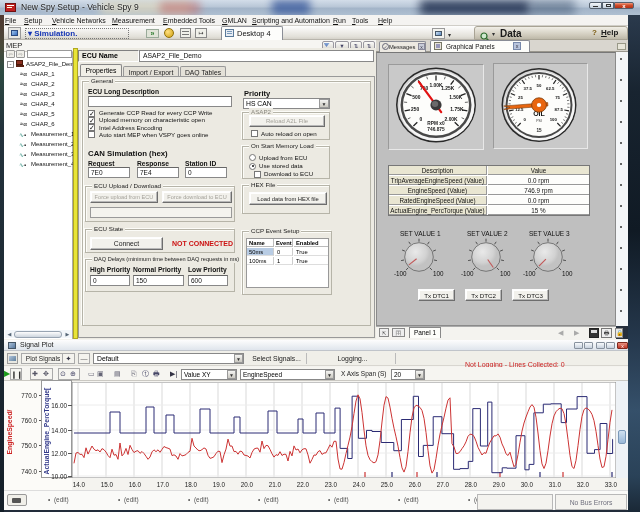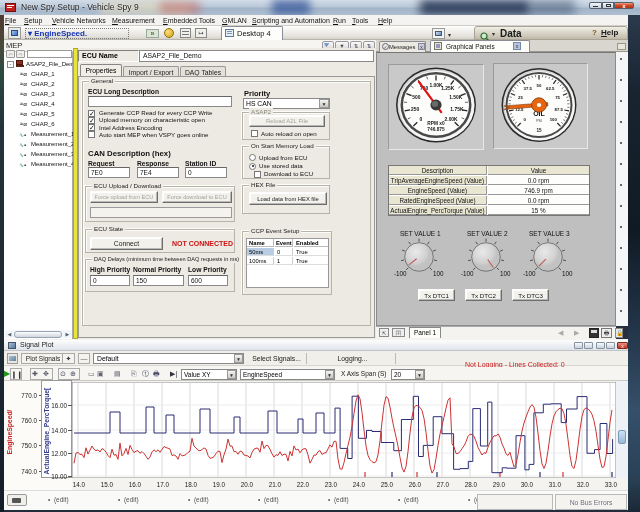--- a/index.html
+++ b/index.html
@@ -56,7 +56,7 @@
       <div style="margin:2px;width:7px;height:6px;background:linear-gradient(135deg,#9ec6ee,#3a6ec0);border:1px solid #2a4a80;"></div>
     </div>
 <div class="ab" style="left:25px;top:28px;width:104px;height:11px;border:1px dotted #777;"></div>
-<div class="ab" style="left:28px;top:29px;font-size:8px;font-weight:bold;color:#1535b5;">▾ EngineSpeed.</div>
+<div class="ab" style="left:28px;top:29px;font-size:8px;font-weight:bold;color:#1535b5;">▾ Simulation.</div>
 <div class="ab" style="left:146px;top:29px;width:13px;height:9px;background:#e0e4d8;border:1px solid #9a9;font-size:7px;line-height:8px;color:#2a7a2a;font-weight:bold;text-align:center;">»</div>
 <div class="ab" style="left:164px;top:28px;width:10px;height:10px;background:radial-gradient(circle at 35% 35%,#ffe080,#d0a010);border-radius:50%;border:1px solid #907008;"></div>
 <div class="ab" style="left:180px;top:28px;width:11px;height:10px;background:#f0f0ea;border:1px solid #888;">

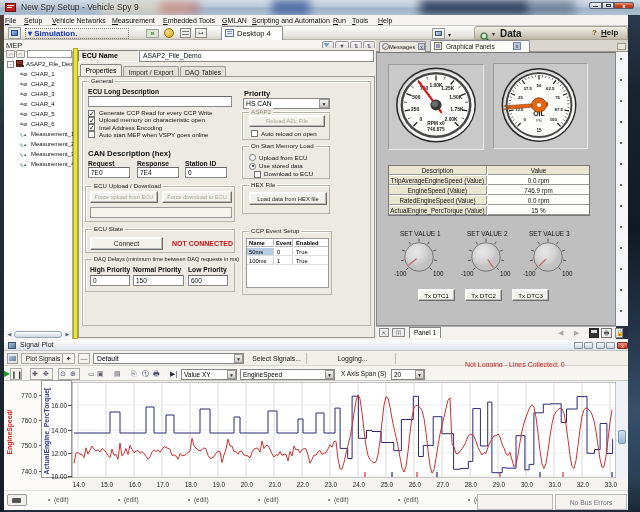--- a/index.html
+++ b/index.html
@@ -158,7 +158,7 @@
 <div class="lbl" style="left:99px;top:123.6px;">Intel Address Encoding</div>
 <div class="cb" style="left:88px;top:131.4px;"></div>
 <div class="lbl" style="left:99px;top:130.9px;">Auto start MEP when VSPY goes online</div>
-<div class="blb" style="left:88px;top:149px;font-size:7.8px;">CAN Description (hex)</div>
+<div class="blb" style="left:88px;top:149px;font-size:7.8px;">CAN Simulation (hex)</div>
 <div class="blb" style="left:88px;top:160px;">Request</div>
 <div class="blb" style="left:137px;top:160px;">Response</div>
 <div class="blb" style="left:185px;top:160px;">Station ID</div>

